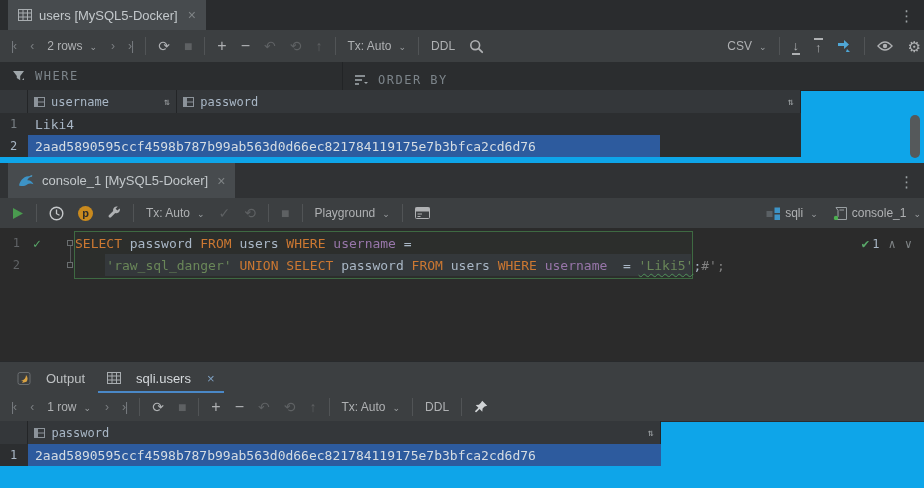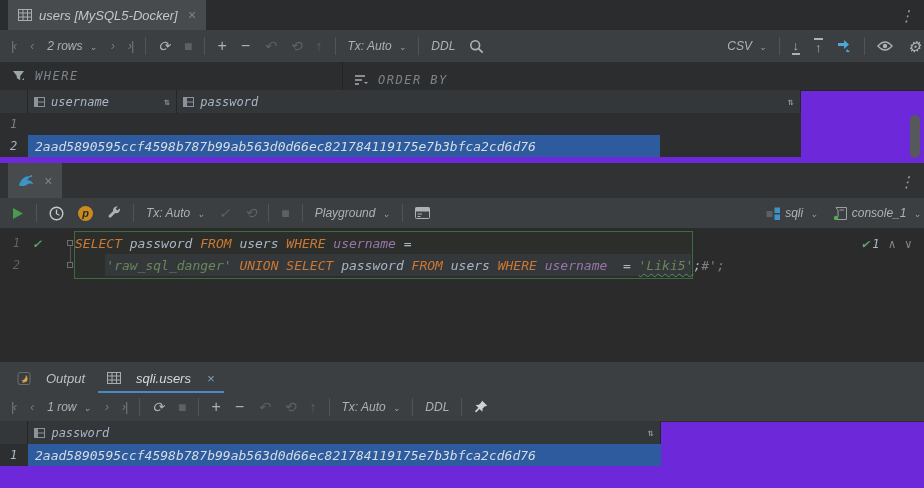--- a/index.html
+++ b/index.html
@@ -3,8 +3,8 @@
 <meta charset="utf-8">
 <style>
   html,body{margin:0;padding:0;background:#1e1e1e;}
-  .app{position:relative;width:924px;height:488px;background:#6d28d9;overflow:hidden;
-       font-family:"Liberation Sans",sans-serif;font-style:italic;-webkit-font-smoothing:antialiased;}
+  .app{position:relative;width:924px;height:488px;background:#0ea5e9;overflow:hidden;
+       font-family:"Liberation Sans",sans-serif;-webkit-font-smoothing:antialiased;}
   .mono{font-family:"DejaVu Sans Mono",monospace;}
 
   

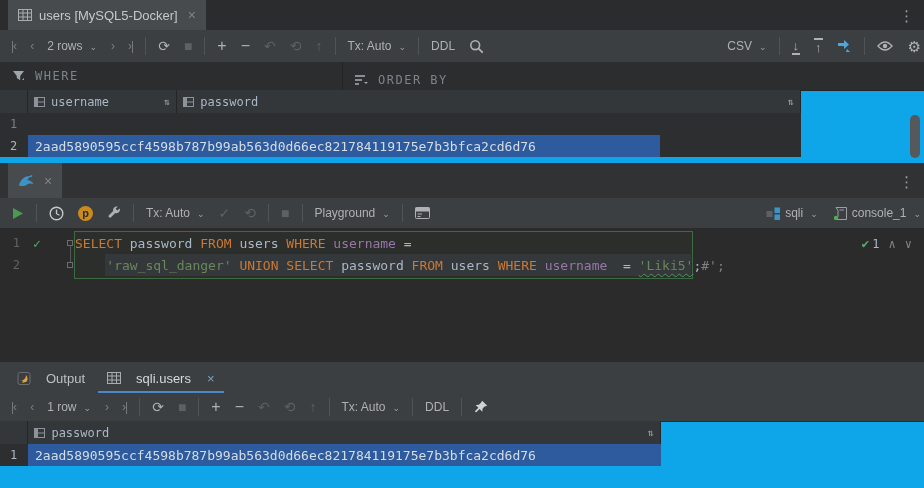--- a/index.html
+++ b/index.html
@@ -239,6 +239,7 @@
     <div id="top-grid-rows">
         <div class="g-row">
           <div class="r-num">1</div>
+          <div class="cell c-user">Liki4</div>
         </div>
         <div class="g-row selected">
           <div class="r-num">2</div>

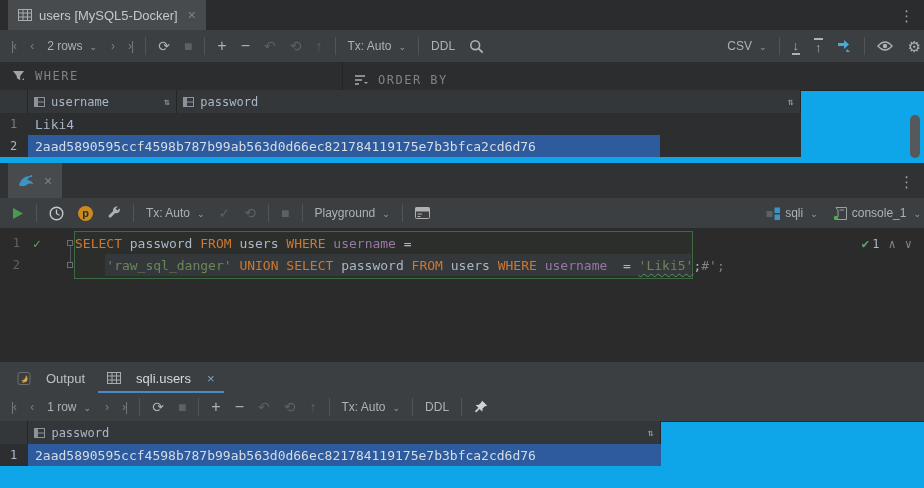--- a/index.html
+++ b/index.html
@@ -255,6 +255,7 @@
         <path d="M1 11.5C2.5 4.5 8 1.2 14.5 2.2c-3 .8-4.6 2-5.2 4 3.4-.2 5 1.6 6.2 4-2.6-1.2-4.4-1-6.4.2-2.2 1.8-5 2.1-8.1 1.1z" fill="#3D93C6"></path>
         <path d="M12.5 1l2 .8-1.6 1z" fill="#56ADD8"></path>
       </svg>
+      <span>console_1 [MySQL5-Docker]</span>
       <span class="close">×</span>
     </div>
     <span class="kebab">⋮</span>

